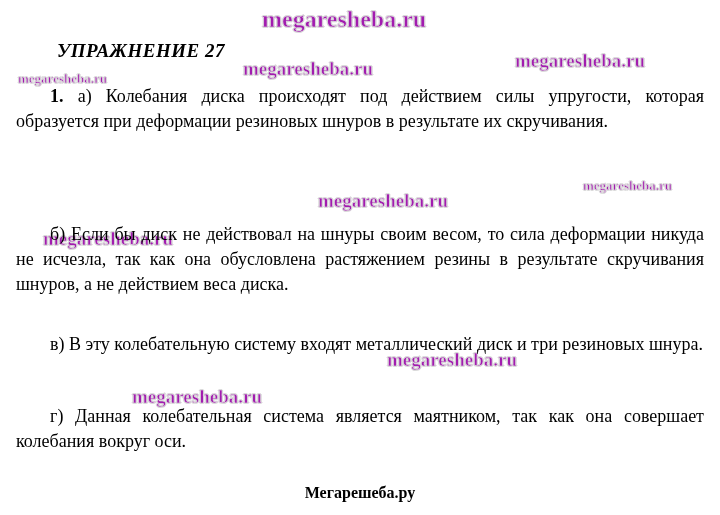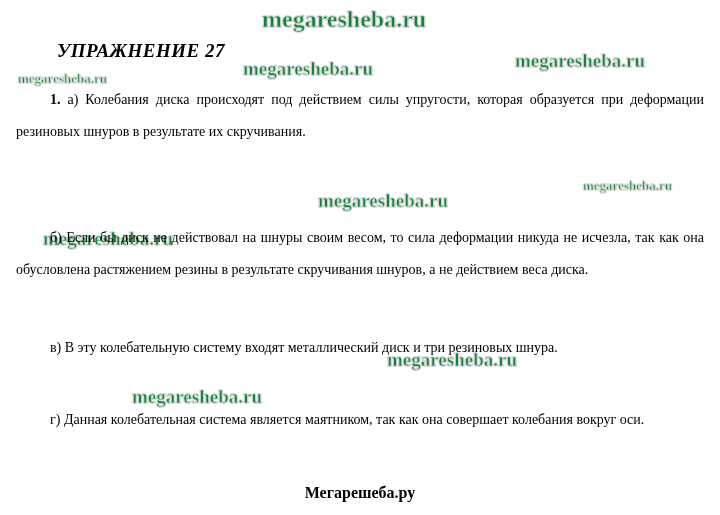--- a/index.html
+++ b/index.html
@@ -26,7 +26,7 @@
     position: absolute;
     font-family: "Liberation Serif", serif;
     font-weight: bold;
-    color: #15803d;
+    color: #a21caf;
     -webkit-text-stroke: 0.6px #e0e0e0;
     text-shadow:
       -1px 0 #d8d8d8, 0 -1px #d8d8d8, 1px 0 #d8d8d8, 0 1px #d8d8d8;

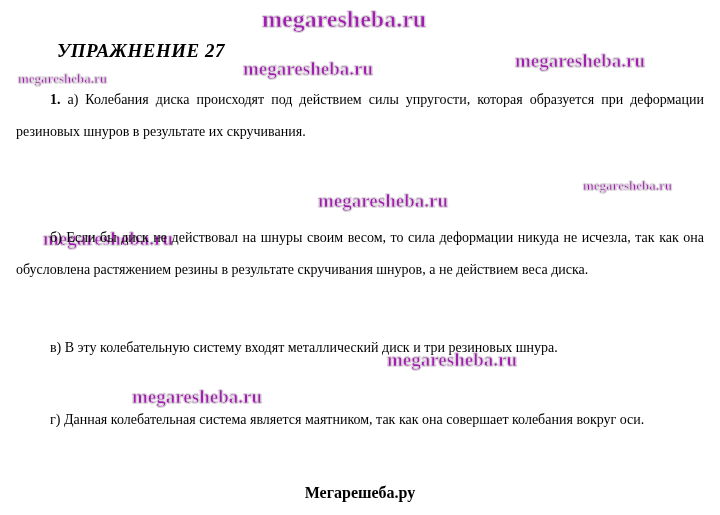--- a/index.html
+++ b/index.html
@@ -48,8 +48,8 @@
   }
   .para {
     position: absolute;
-    font-size: 14px;
-    line-height: 32px;
+    font-size: 18px;
+    line-height: 25px;
     text-align: justify;
     font-family: "Liberation Serif", serif;
   }

